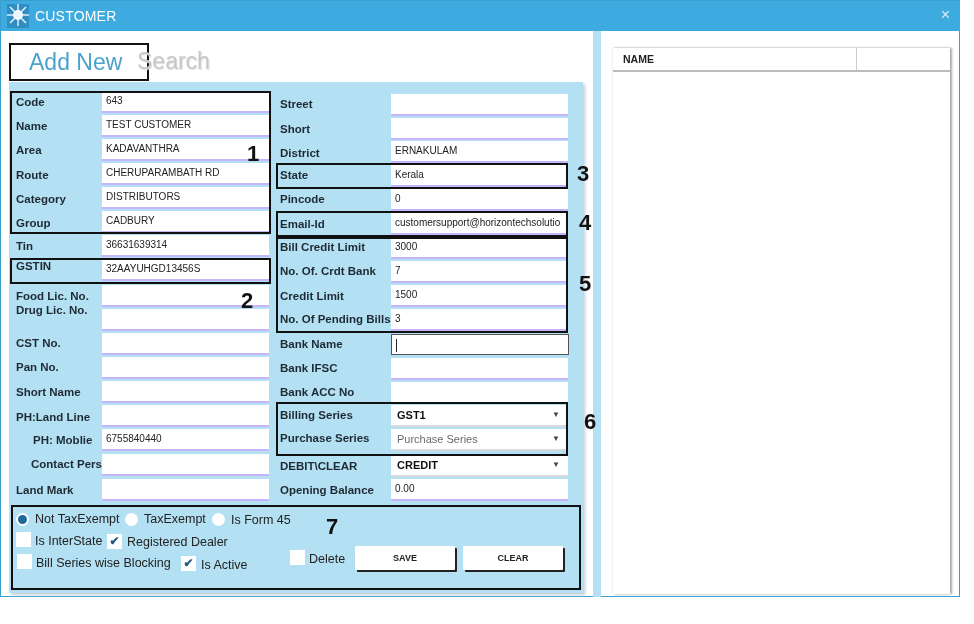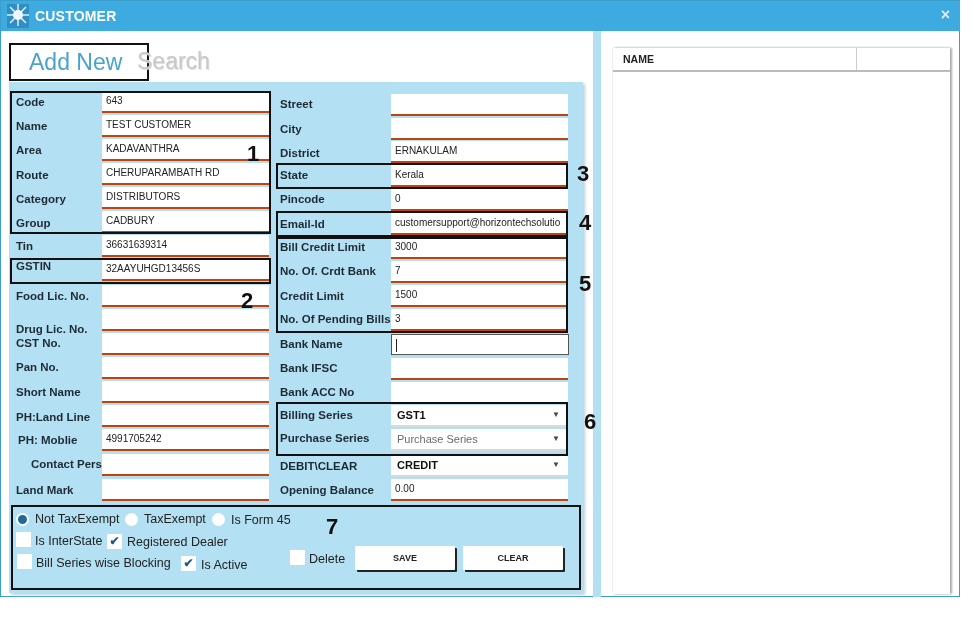--- a/index.html
+++ b/index.html
@@ -5,7 +5,7 @@
   html, body { margin:0; padding:0; background:#ffffff; }
   body { width:974px; height:624px; position:relative; overflow:hidden; font-family:"Liberation Sans", sans-serif; }
   .window { position:absolute; left:0; top:0; width:960px; height:597px; border:1px solid #3a9fcf; box-sizing:border-box; background:#fff; }
-  .titlebar { position:absolute; left:0; top:0; width:959px; height:30px; background:#3dabdf; color:#fff;font-weight:bold; }
+  .titlebar { position:absolute; left:0; top:0; width:959px; height:30px; background:#3dabdf; color:#fff; }
   .titlebar .logo { position:absolute; left:6px; top:3px; width:22px; height:24px; }
   .titlebar .title { position:absolute; left:34px; top:7px; font-size:14px; letter-spacing:0.2px; }
   .titlebar .close { position:absolute; right:10px; top:5px; font-size:16px; color:#d9eef9; cursor:pointer; }

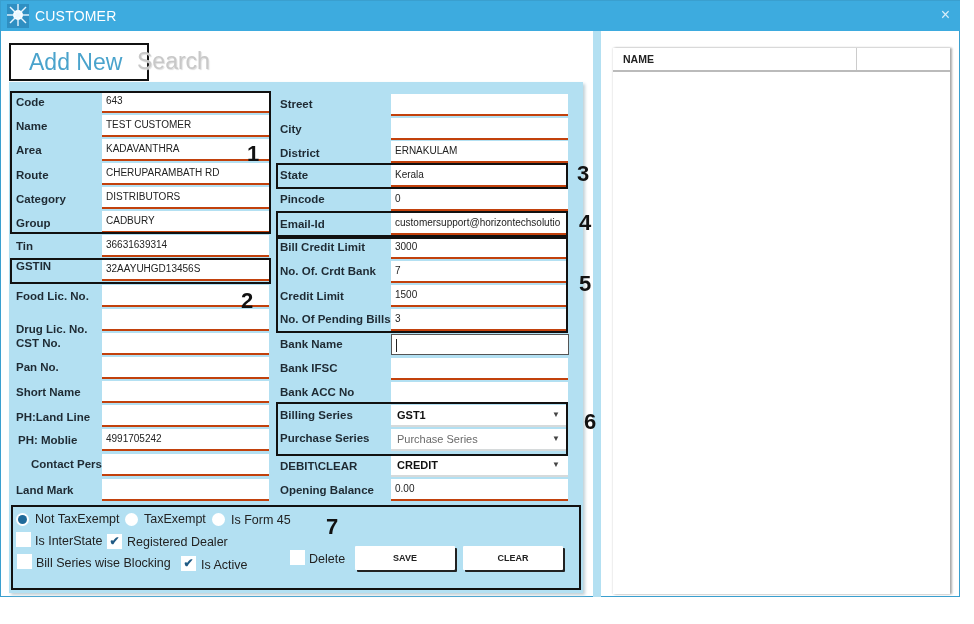--- a/index.html
+++ b/index.html
@@ -17,7 +17,7 @@
   .formpanel { position:absolute; left:8px; top:81px; width:574px; height:511px; background:#b3e0f2; box-shadow:2px 2px 3px #bfcfd6; }
   .divstrip { position:absolute; left:592px; top:30px; width:8px; height:566px; background:#b3e0f2; }
   .lbl { position:absolute; font-size:11.5px; font-weight:bold; color:#1e2a33; line-height:22px; white-space:nowrap; }
-  .inp { position:absolute; height:20px; background:#fff; border-bottom:2px solid #c2410c; font-size:10px; color:#222; line-height:20px; padding-left:4px; box-sizing:content-box; overflow:hidden; white-space:nowrap; }
+  .inp { position:absolute; height:20px; background:#fff; border-bottom:2px solid #c4b5fd; font-size:10px; color:#222; line-height:20px; padding-left:4px; box-sizing:content-box; overflow:hidden; white-space:nowrap; }
   .inp.focused { border:1px solid #555; height:19px; border-bottom:1px solid #555; }
   .caret { display:inline-block; width:1px; height:13px; background:#222; vertical-align:middle; }
   .sel { position:absolute; height:20px; background:#fff; border-bottom:2px solid #d6dadb; font-size:11px; font-weight:bold; color:#111; line-height:20px; padding-left:6px; box-sizing:content-box; }

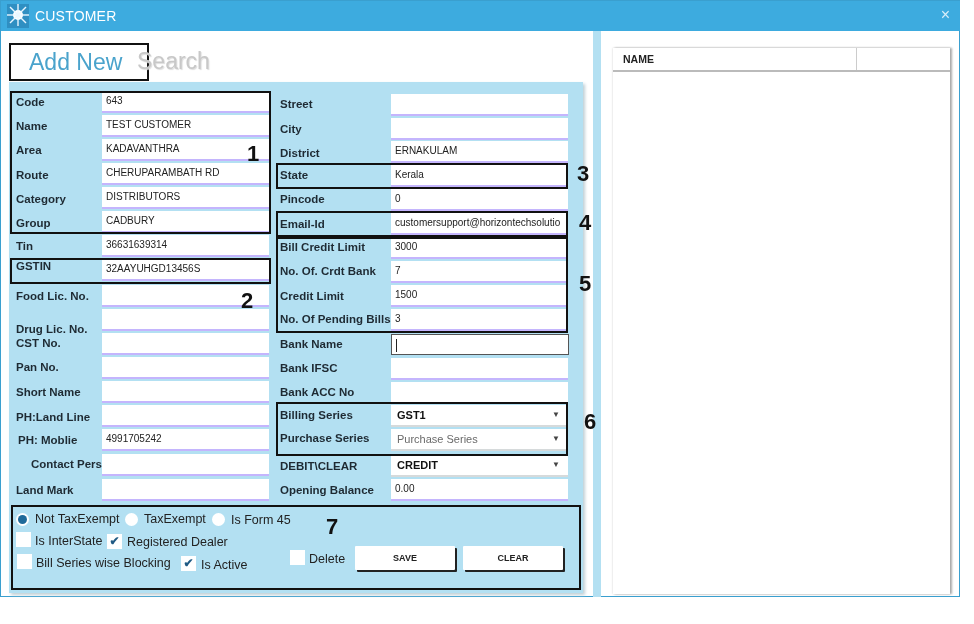--- a/index.html
+++ b/index.html
@@ -106,7 +106,7 @@
   <div>
     <div class="lbl" style="left:279px;top:92px">Street</div>
     <div class="inp" style="left:390px;top:93px;width:173px"></div>
-    <div class="lbl" style="left:279px;top:117px">City</div>
+    <div class="lbl" style="left:279px;top:117px">Short</div>
     <div class="inp" style="left:390px;top:117px;width:173px"></div>
     <div class="lbl" style="left:279px;top:141px">District</div>
     <div class="inp" style="left:390px;top:140px;width:173px">ERNAKULAM</div>

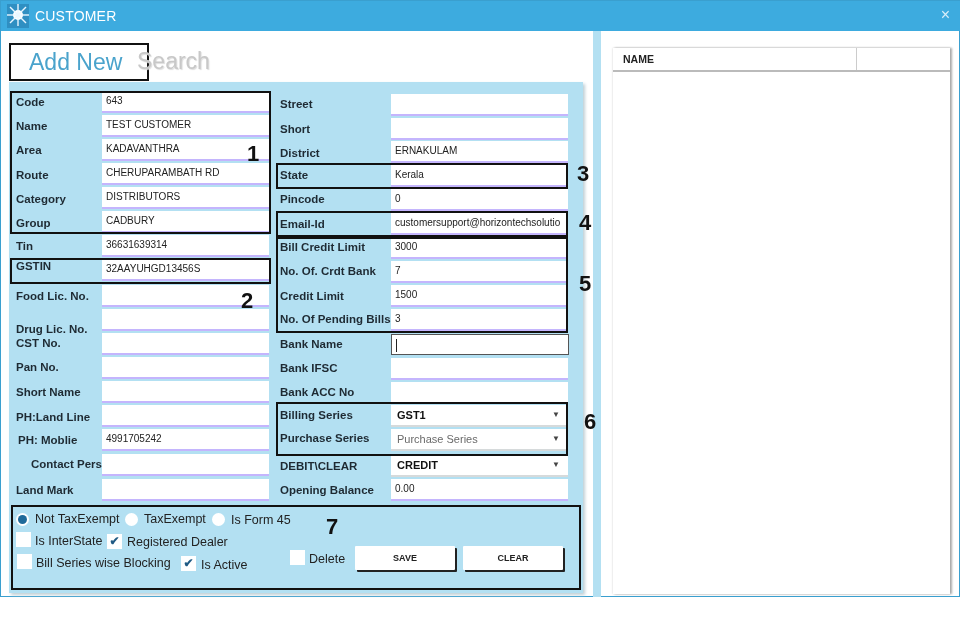--- a/index.html
+++ b/index.html
@@ -85,7 +85,7 @@
     <div class="inp" style="left:101px;top:258px;width:163px">32AAYUHGD13456S</div>
     <div class="lbl" style="left:15px;top:284px">Food Lic. No.</div>
     <div class="inp" style="left:101px;top:284px;width:163px"></div>
-    <div class="lbl" style="left:15px;top:317px">Drug Lic. No.</div>
+    <div class="lbl" style="left:15px;top:298px">Drug Lic. No.</div>
     <div class="inp" style="left:101px;top:308px;width:163px"></div>
     <div class="lbl" style="left:15px;top:331px">CST No.</div>
     <div class="inp" style="left:101px;top:332px;width:163px"></div>

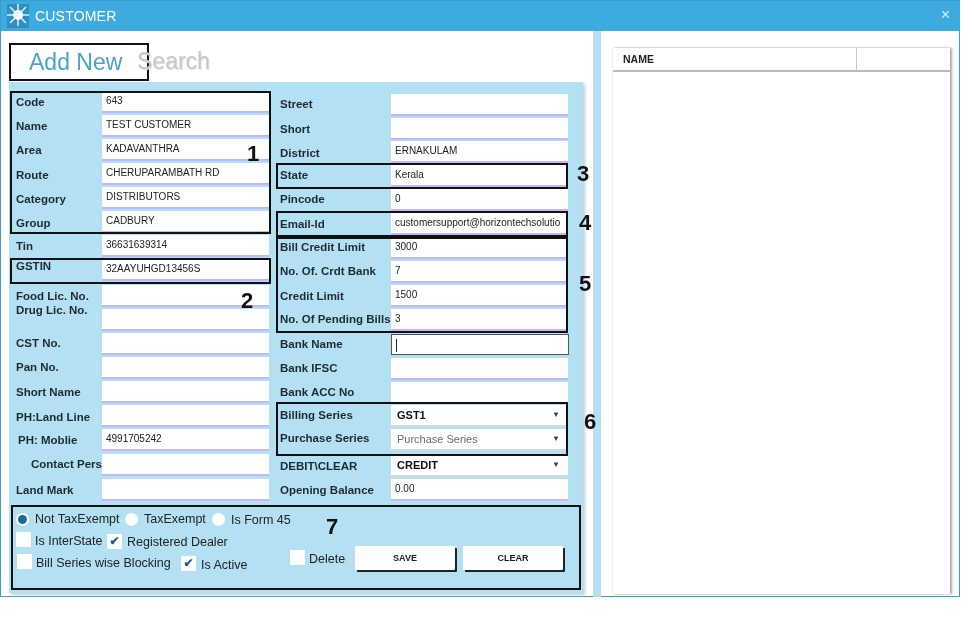--- a/index.html
+++ b/index.html
@@ -95,7 +95,7 @@
     <div class="inp" style="left:101px;top:380px;width:163px"></div>
     <div class="lbl" style="left:15px;top:405px">PH:Land Line</div>
     <div class="inp" style="left:101px;top:404px;width:163px"></div>
-    <div class="lbl" style="left:17px;top:428px">PH: Moblie</div>
+    <div class="lbl" style="left:32px;top:428px">PH: Moblie</div>
     <div class="inp" style="left:101px;top:428px;width:163px">4991705242</div>
     <div class="lbl" style="left:30px;top:452px">Contact Person</div>
     <div class="inp" style="left:101px;top:453px;width:163px"></div>

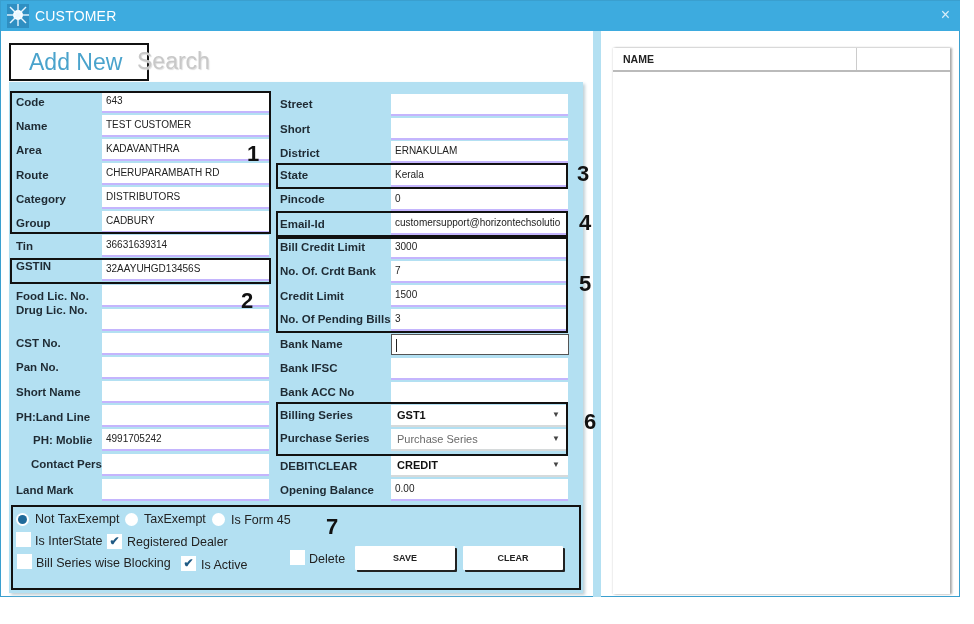--- a/index.html
+++ b/index.html
@@ -96,7 +96,7 @@
     <div class="lbl" style="left:15px;top:405px">PH:Land Line</div>
     <div class="inp" style="left:101px;top:404px;width:163px"></div>
     <div class="lbl" style="left:32px;top:428px">PH: Moblie</div>
-    <div class="inp" style="left:101px;top:428px;width:163px">4991705242</div>
+    <div class="inp" style="left:101px;top:428px;width:163px">6755840440</div>
     <div class="lbl" style="left:30px;top:452px">Contact Person</div>
     <div class="inp" style="left:101px;top:453px;width:163px"></div>
     <div class="lbl" style="left:15px;top:478px">Land Mark</div>

